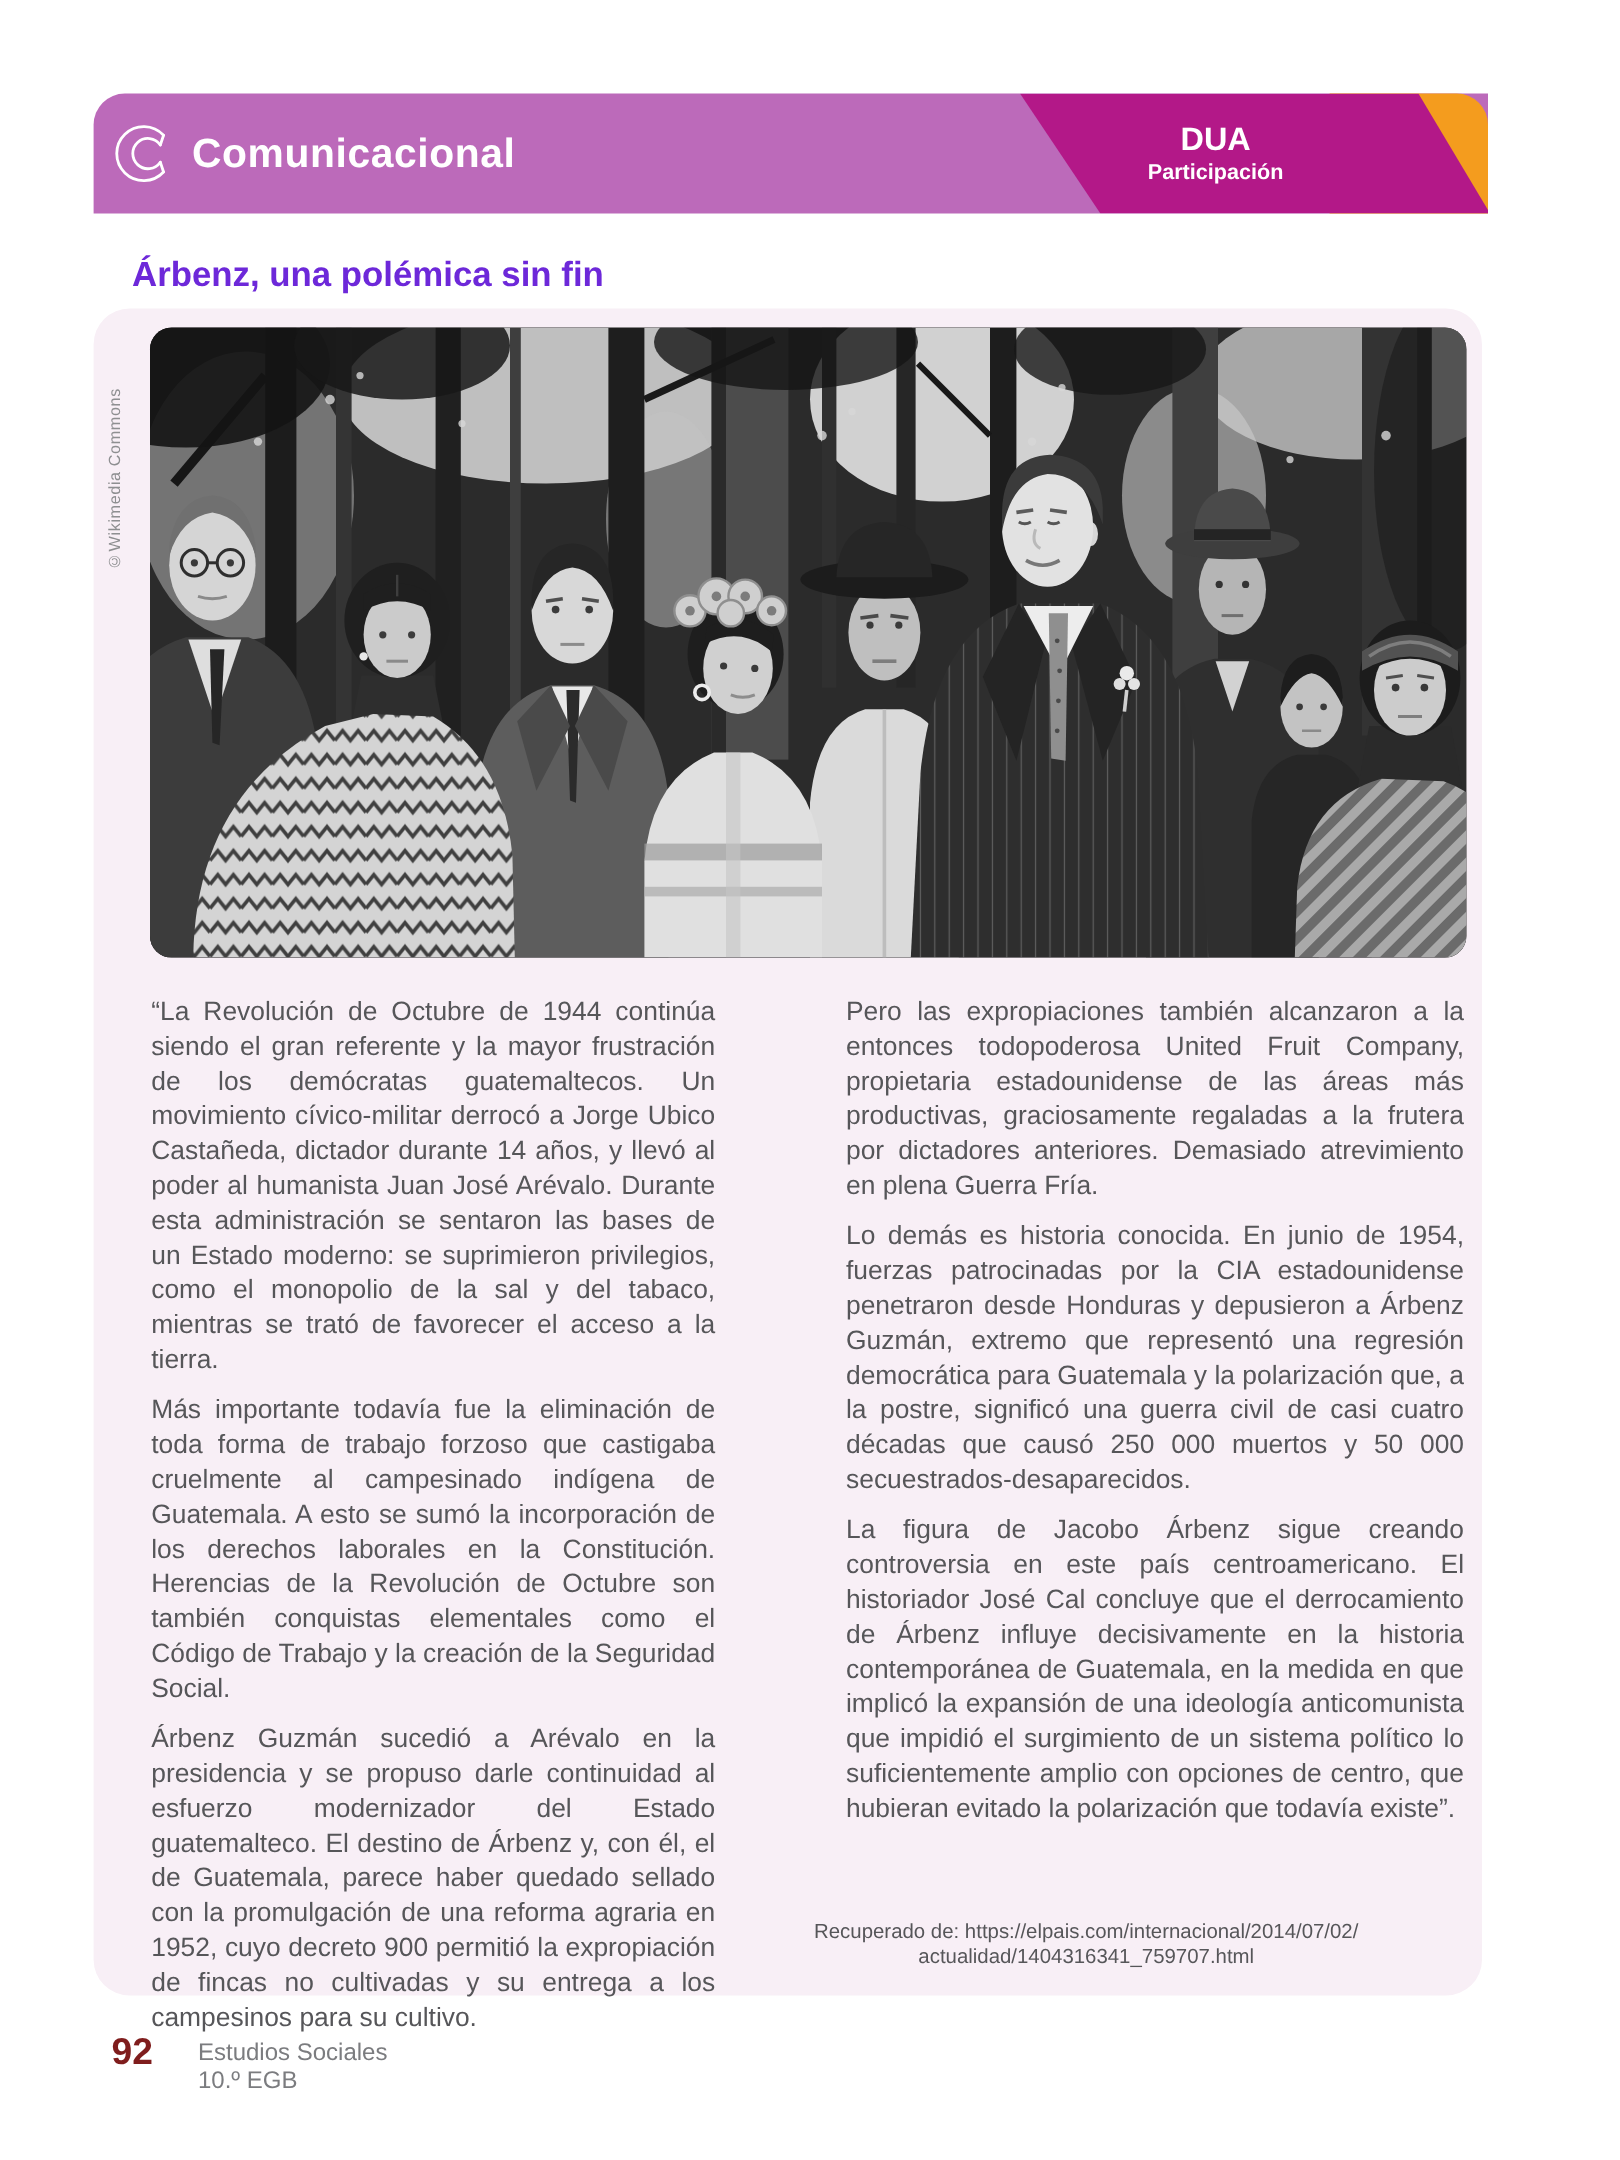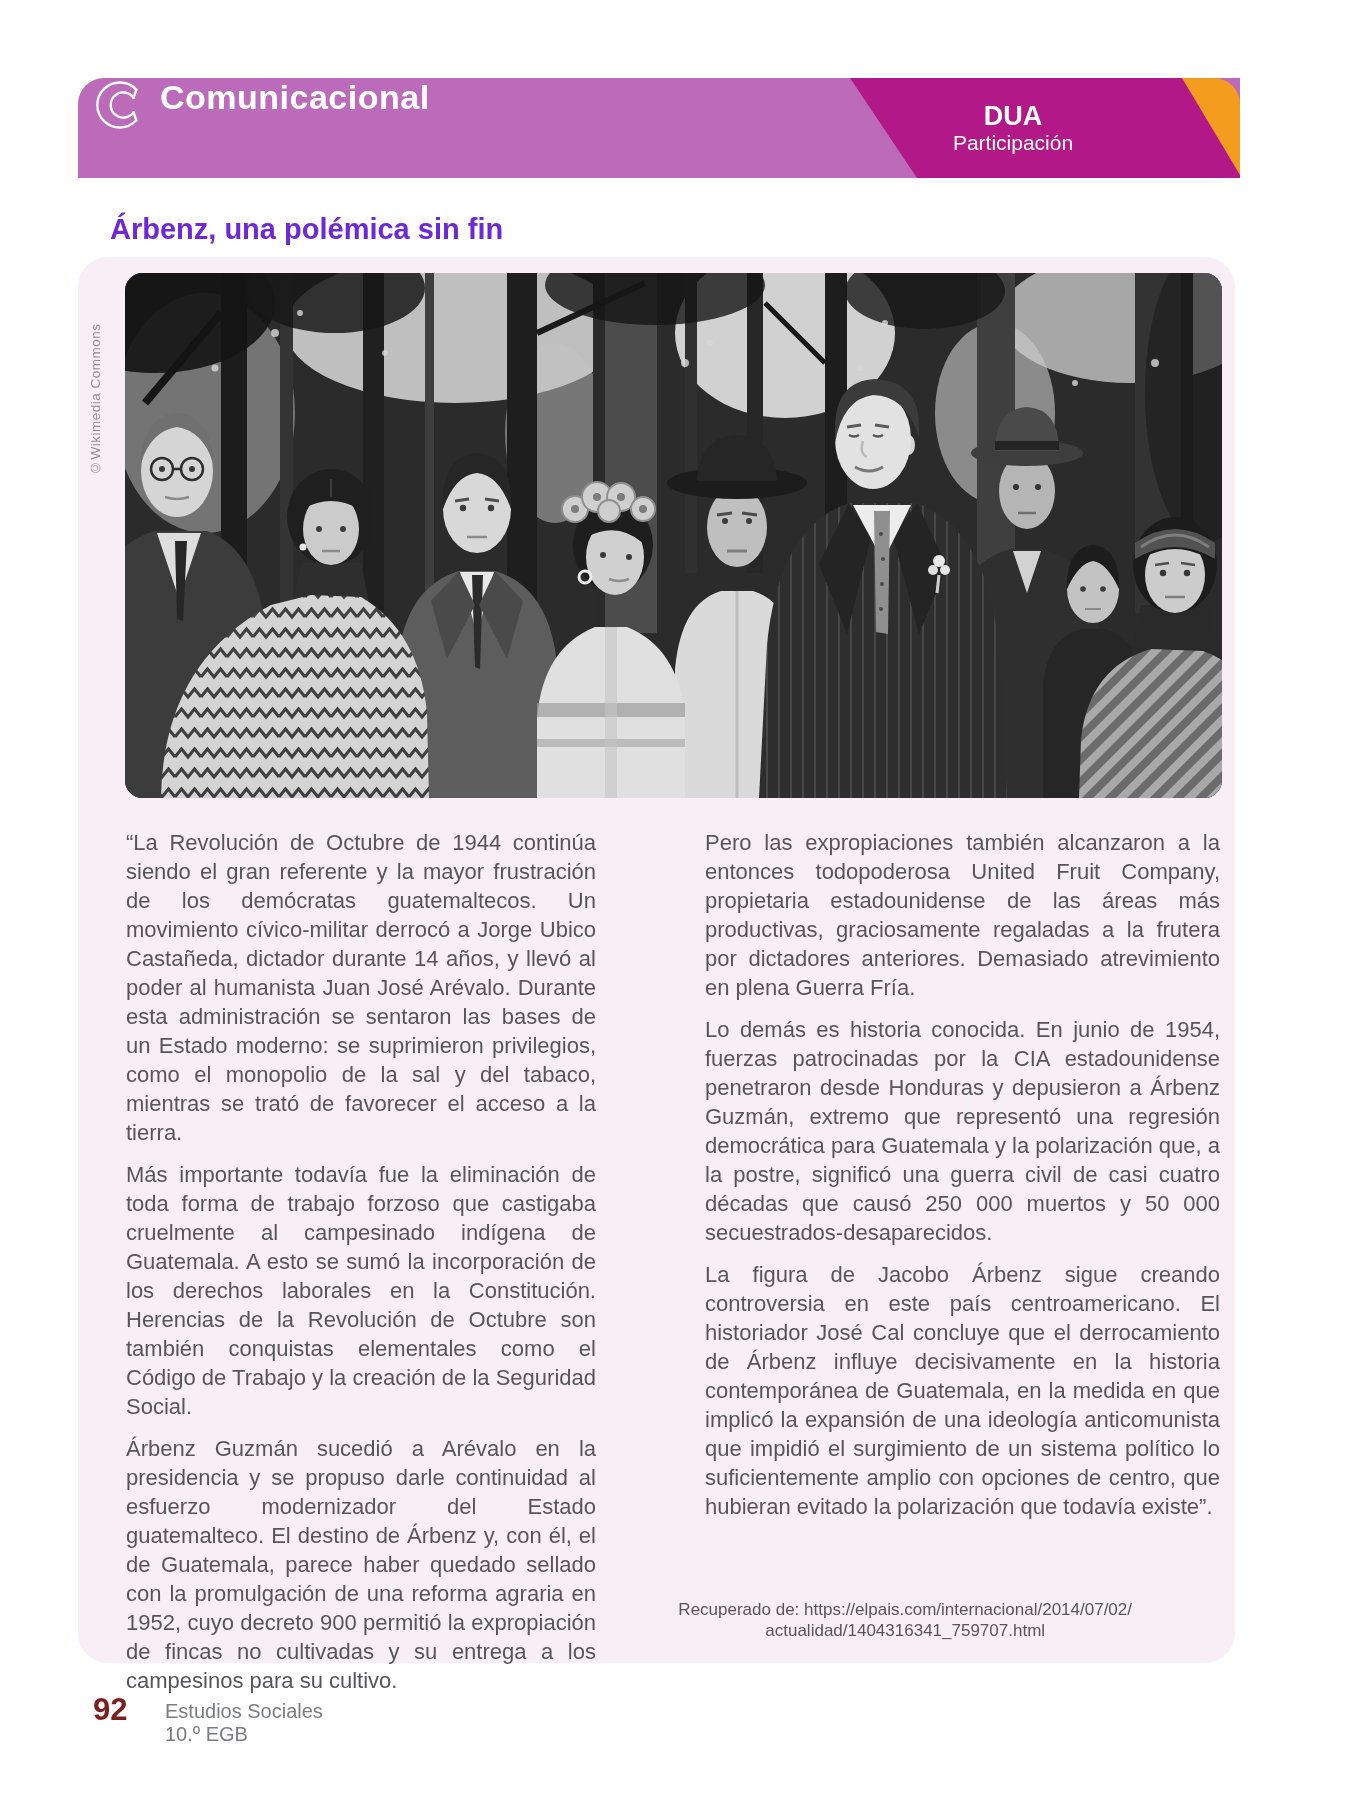--- a/index.html
+++ b/index.html
@@ -32,7 +32,7 @@
   }
   .logo-wrap {
     position: absolute; left: 16px; top: 0; height: 100px;
-    display: flex; gap: 12px;
+    display: flex; align-items: center; gap: 12px;
   }
   .logo-c { width: 54px; height: 54px; }
   .logo-text {

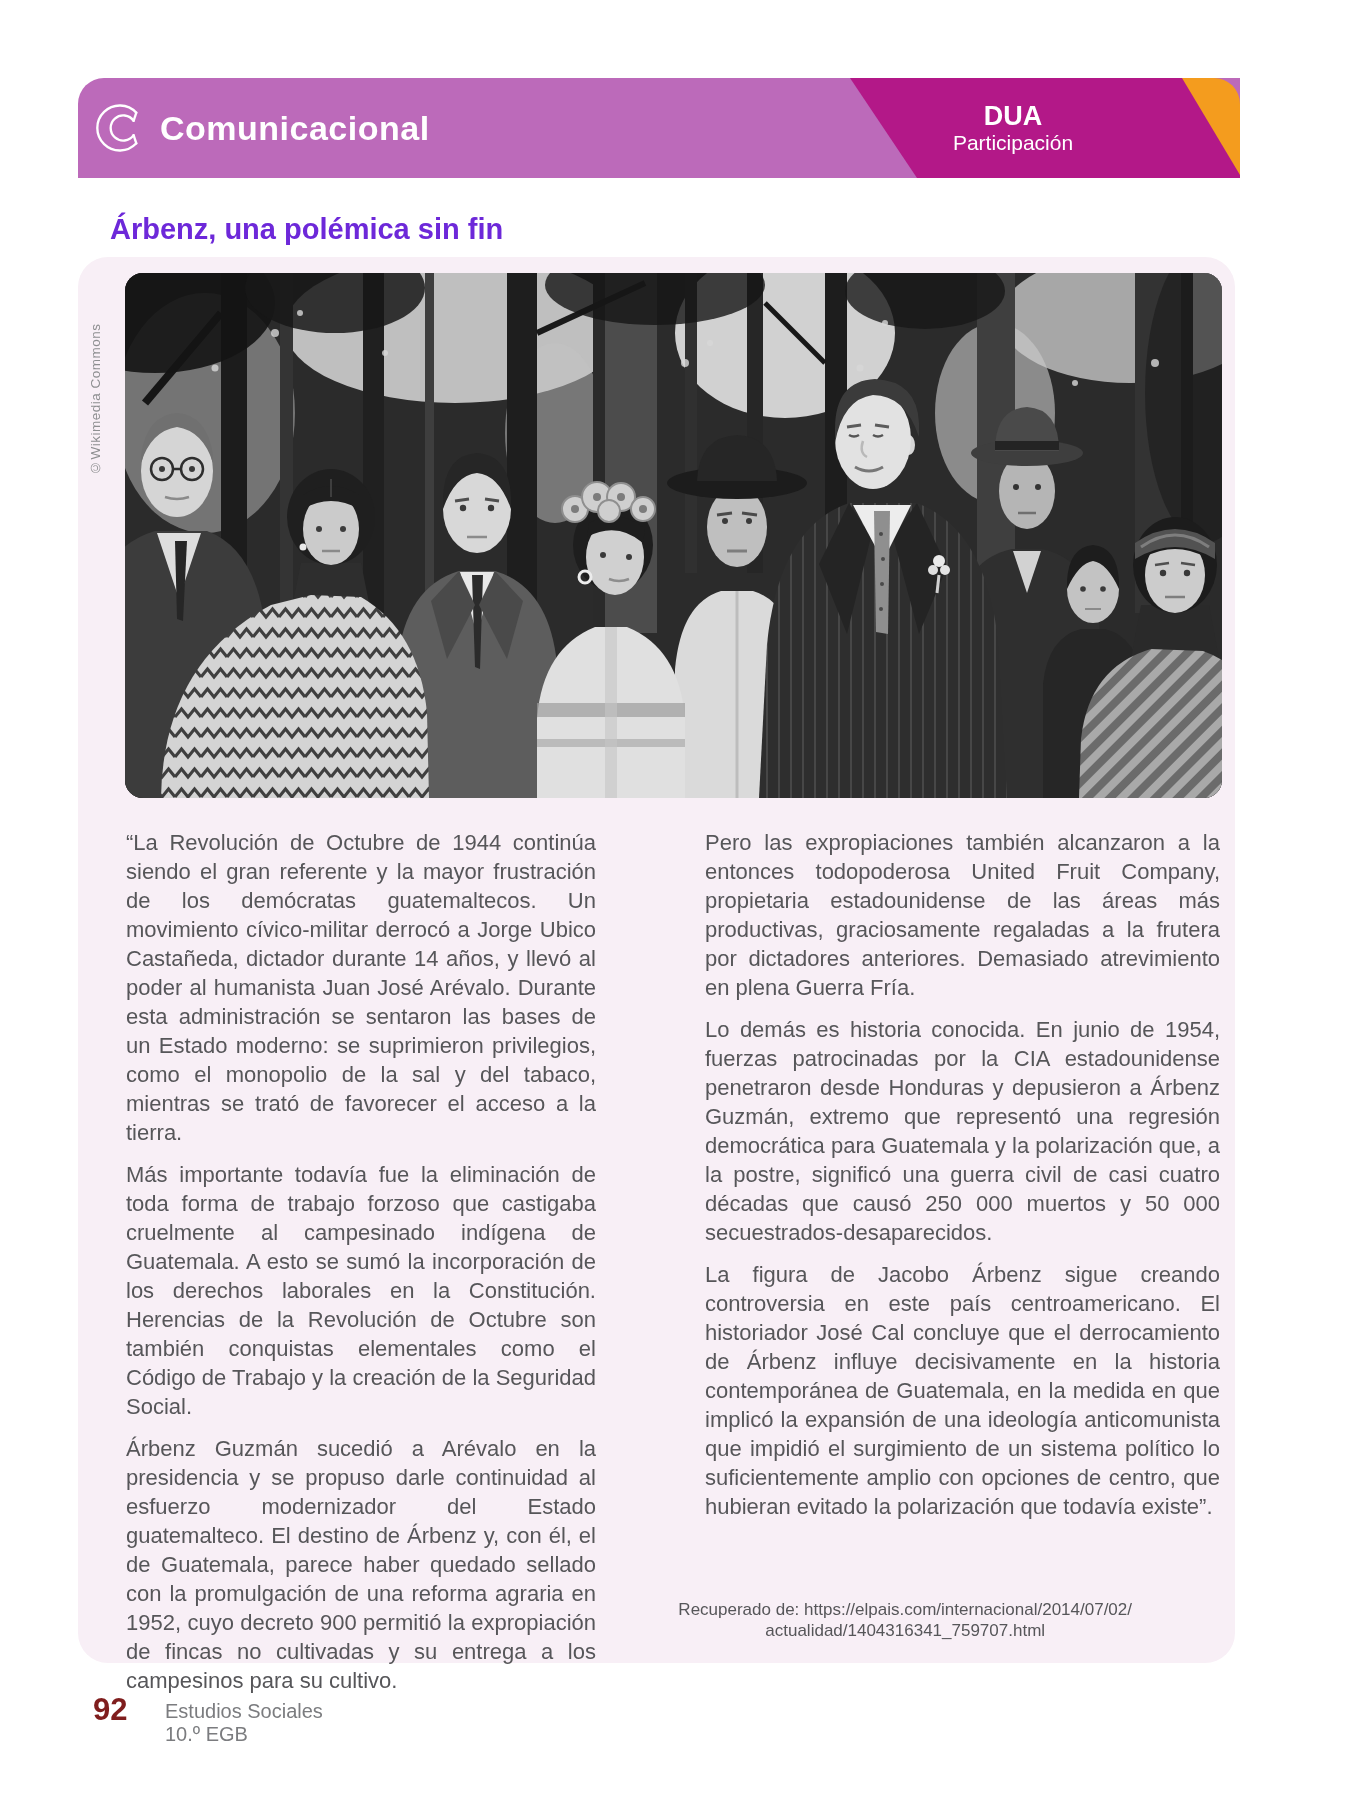--- a/index.html
+++ b/index.html
@@ -49,7 +49,7 @@
     color: #ffffff; text-align: center;
   }
   .dua-title { font-size: 27px; font-weight: bold; line-height: 30px; }
-  .dua-sub { font-size: 21px; font-weight: normal; line-height: 24px; }
+  .dua-sub { font-size: 18px; font-weight: bold; line-height: 24px; }
 
   
   .page-title {

